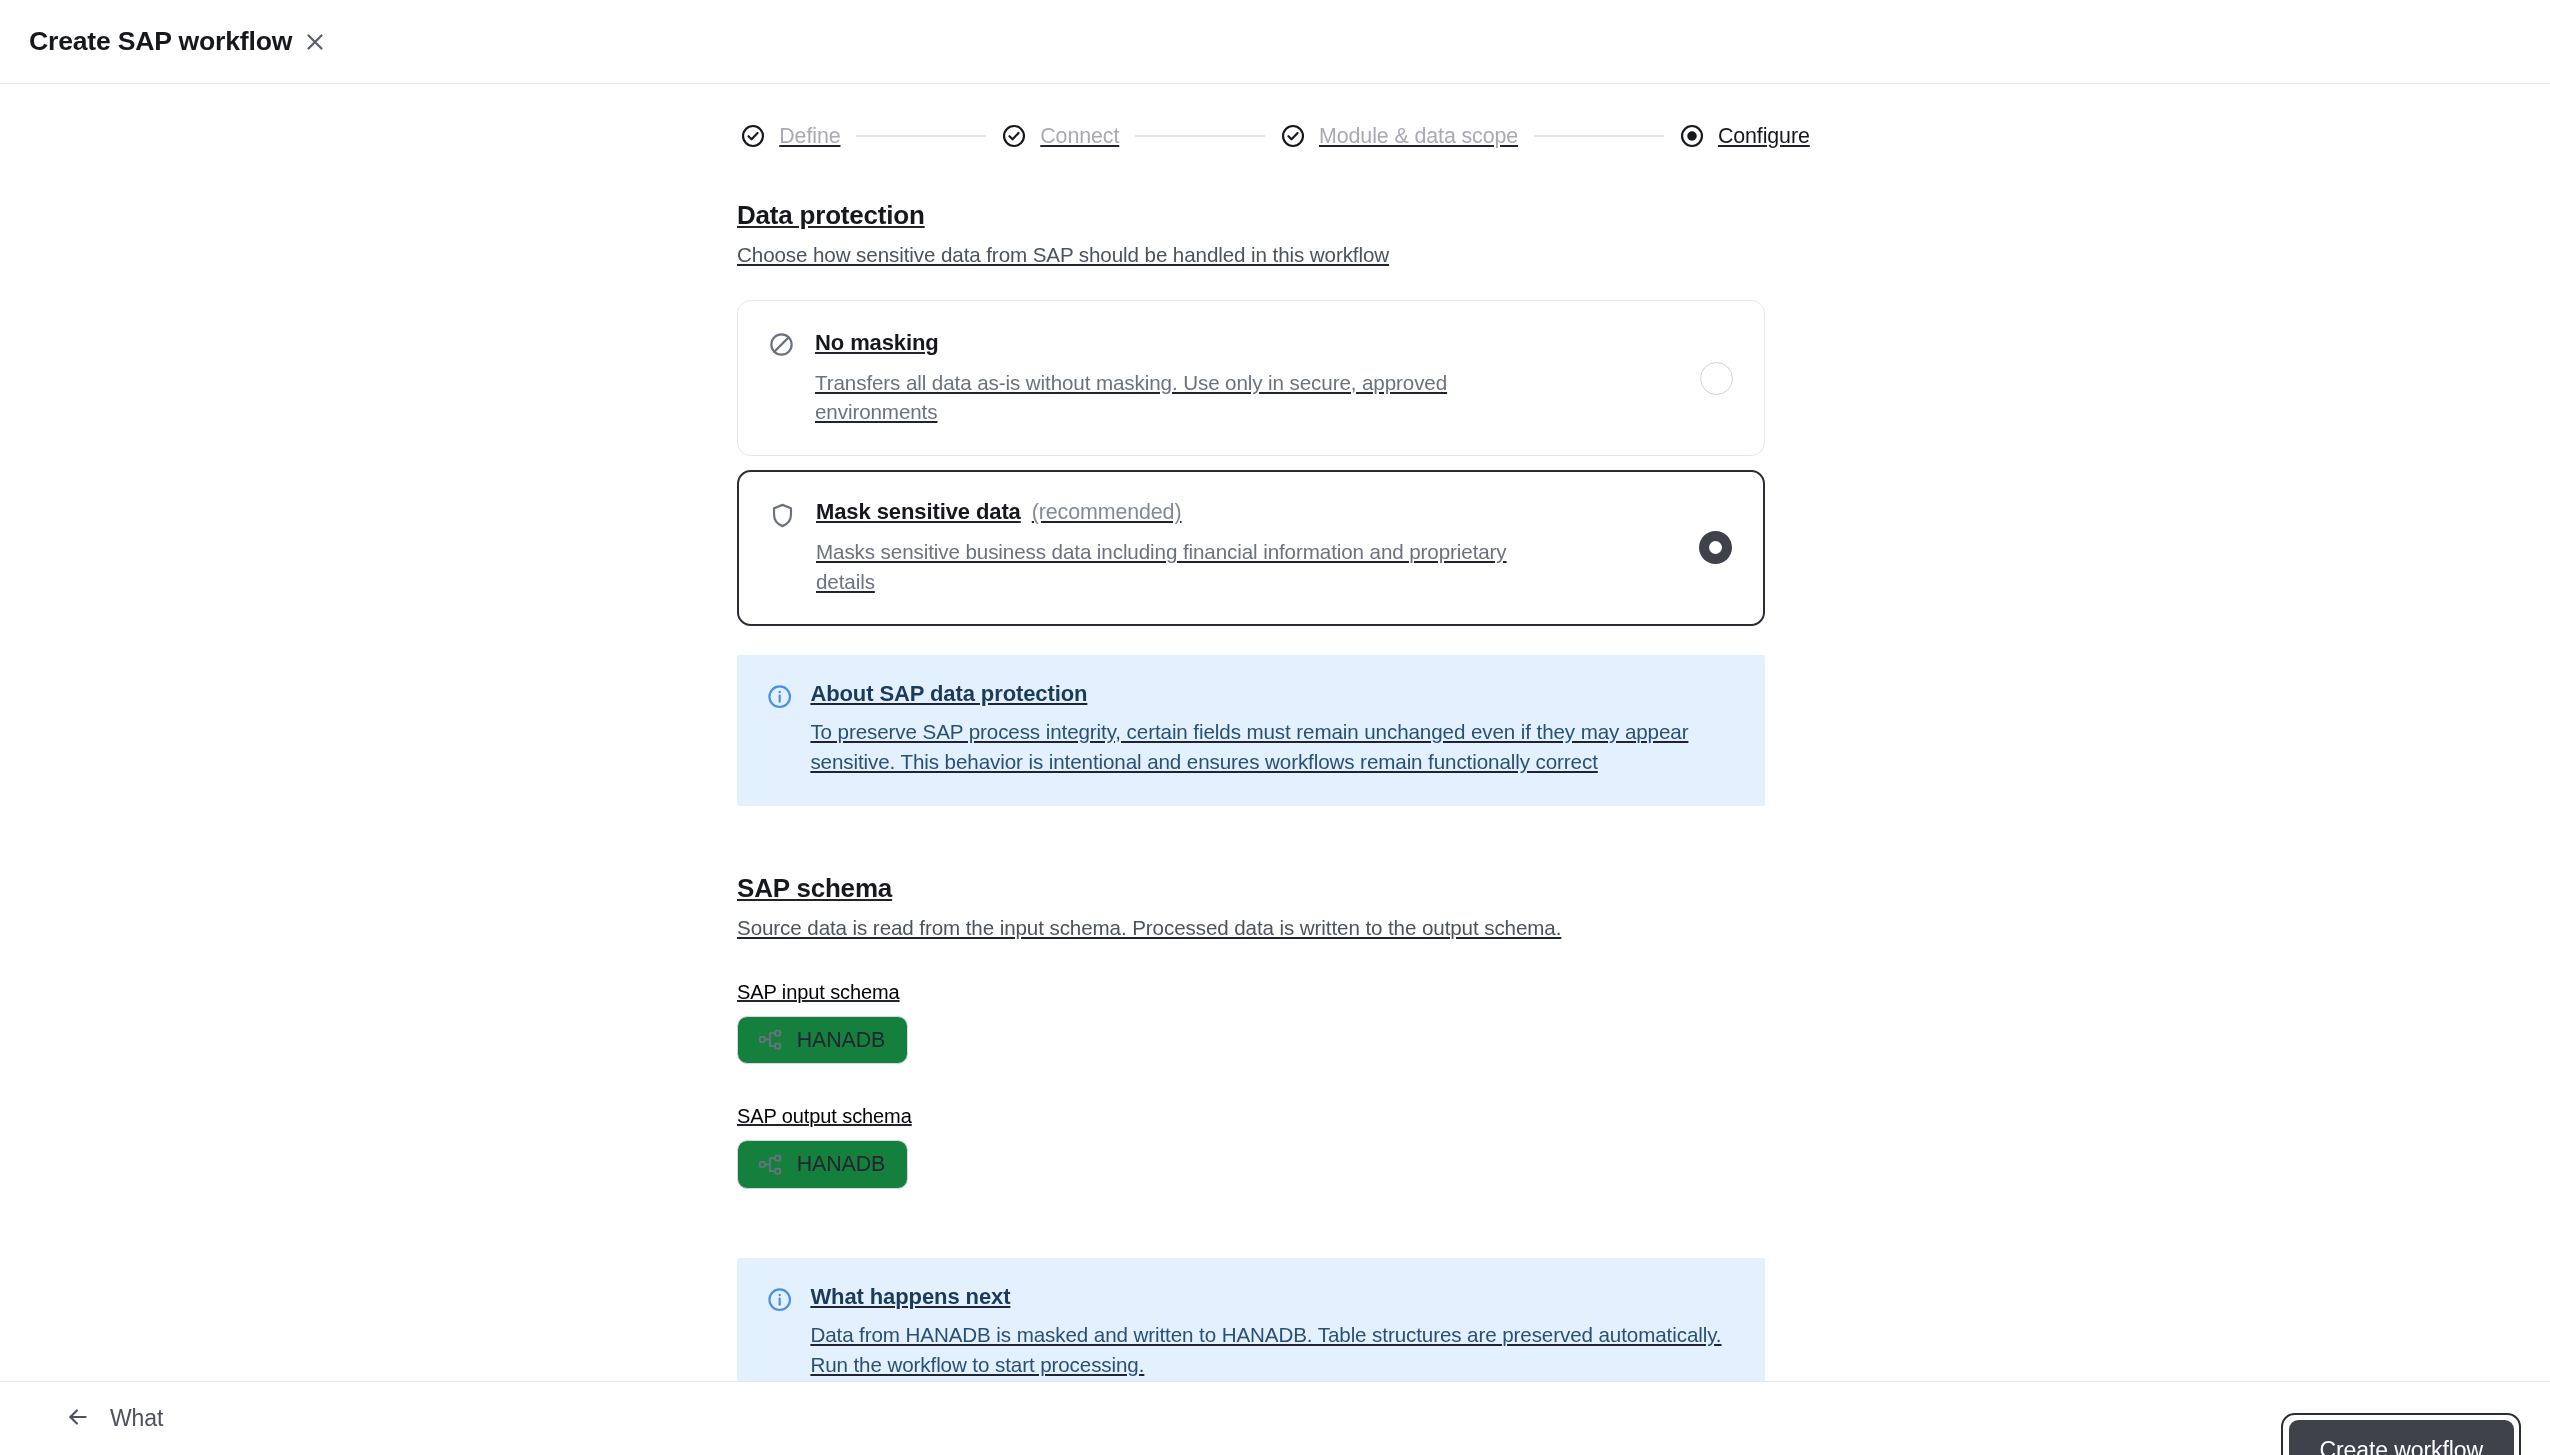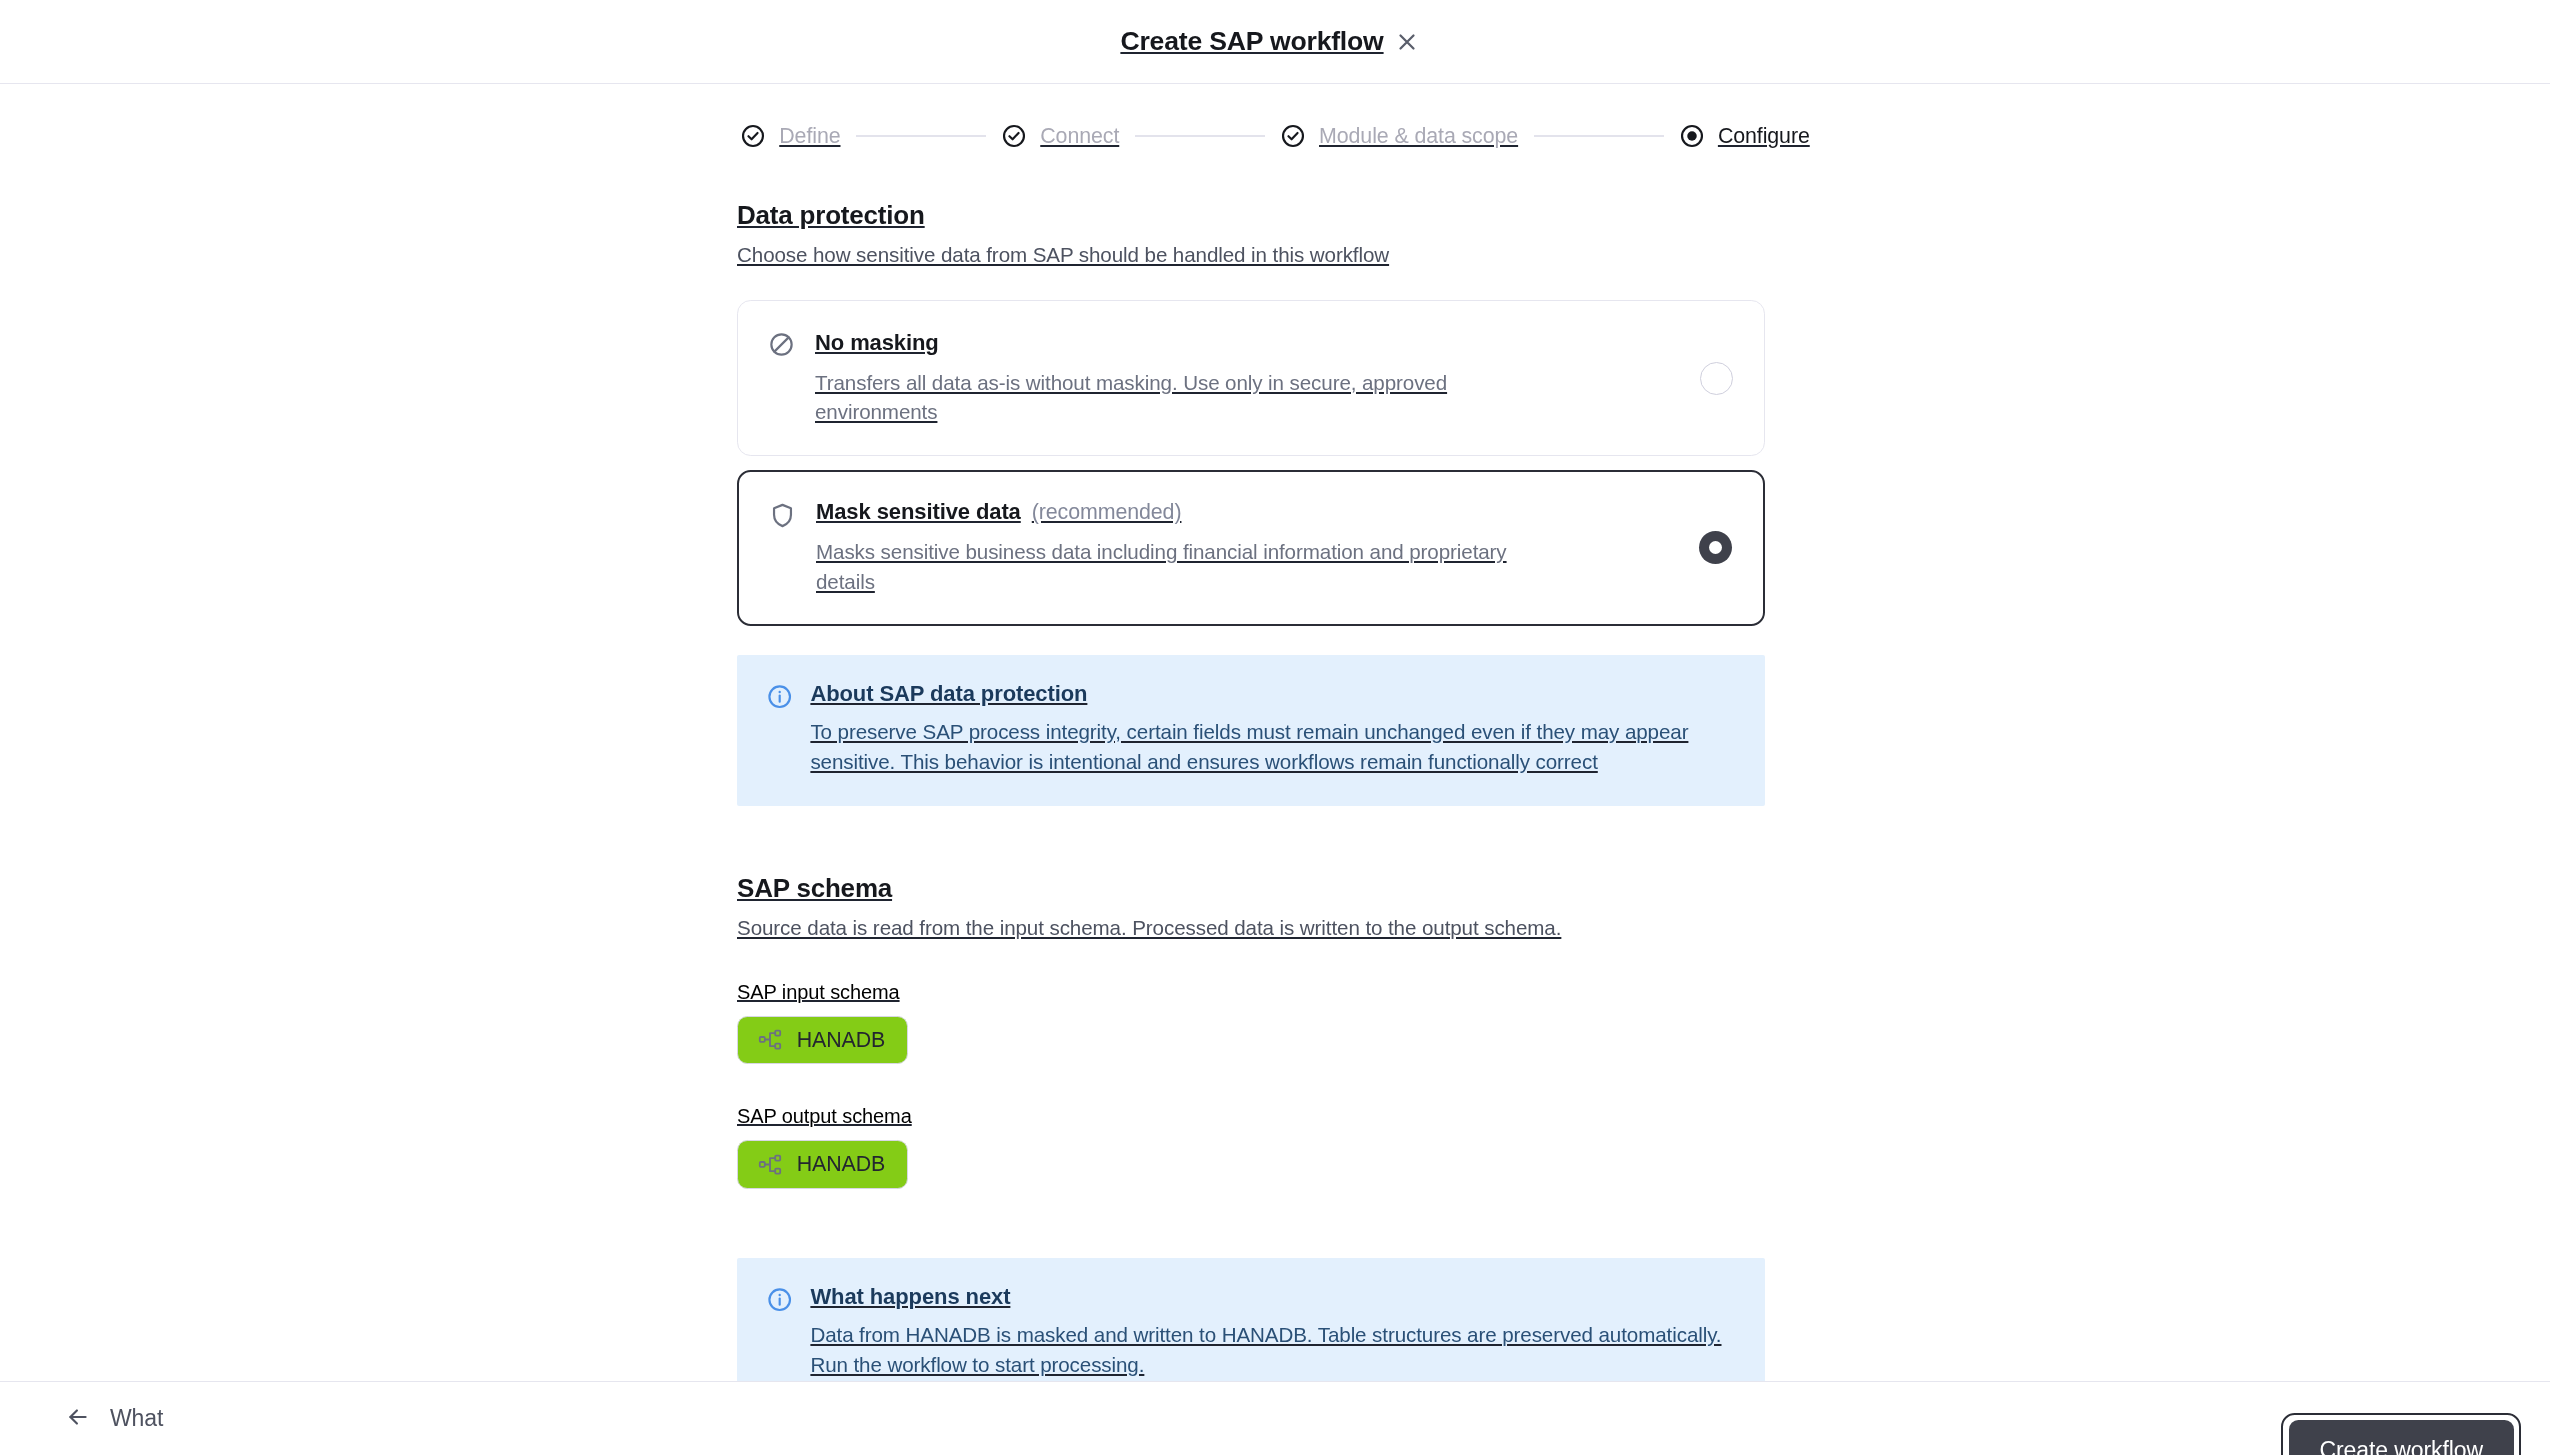--- a/index.html
+++ b/index.html
@@ -16,10 +16,9 @@
   .header {
     height: 84px; flex: 0 0 84px;
     border-bottom: 1.7px solid #e6e6ef;
-    display: flex; align-items: center; justify-content: center;
+    display: flex; align-items: center; justify-content: flex-start;
     padding: 0 29px 0 29px;
     background: #fff;
-    text-decoration: underline;
   }
   .header-title { font-size: 26.6px; font-weight: 700; letter-spacing: -0.2px; color: #16181d; }
   .close-btn {

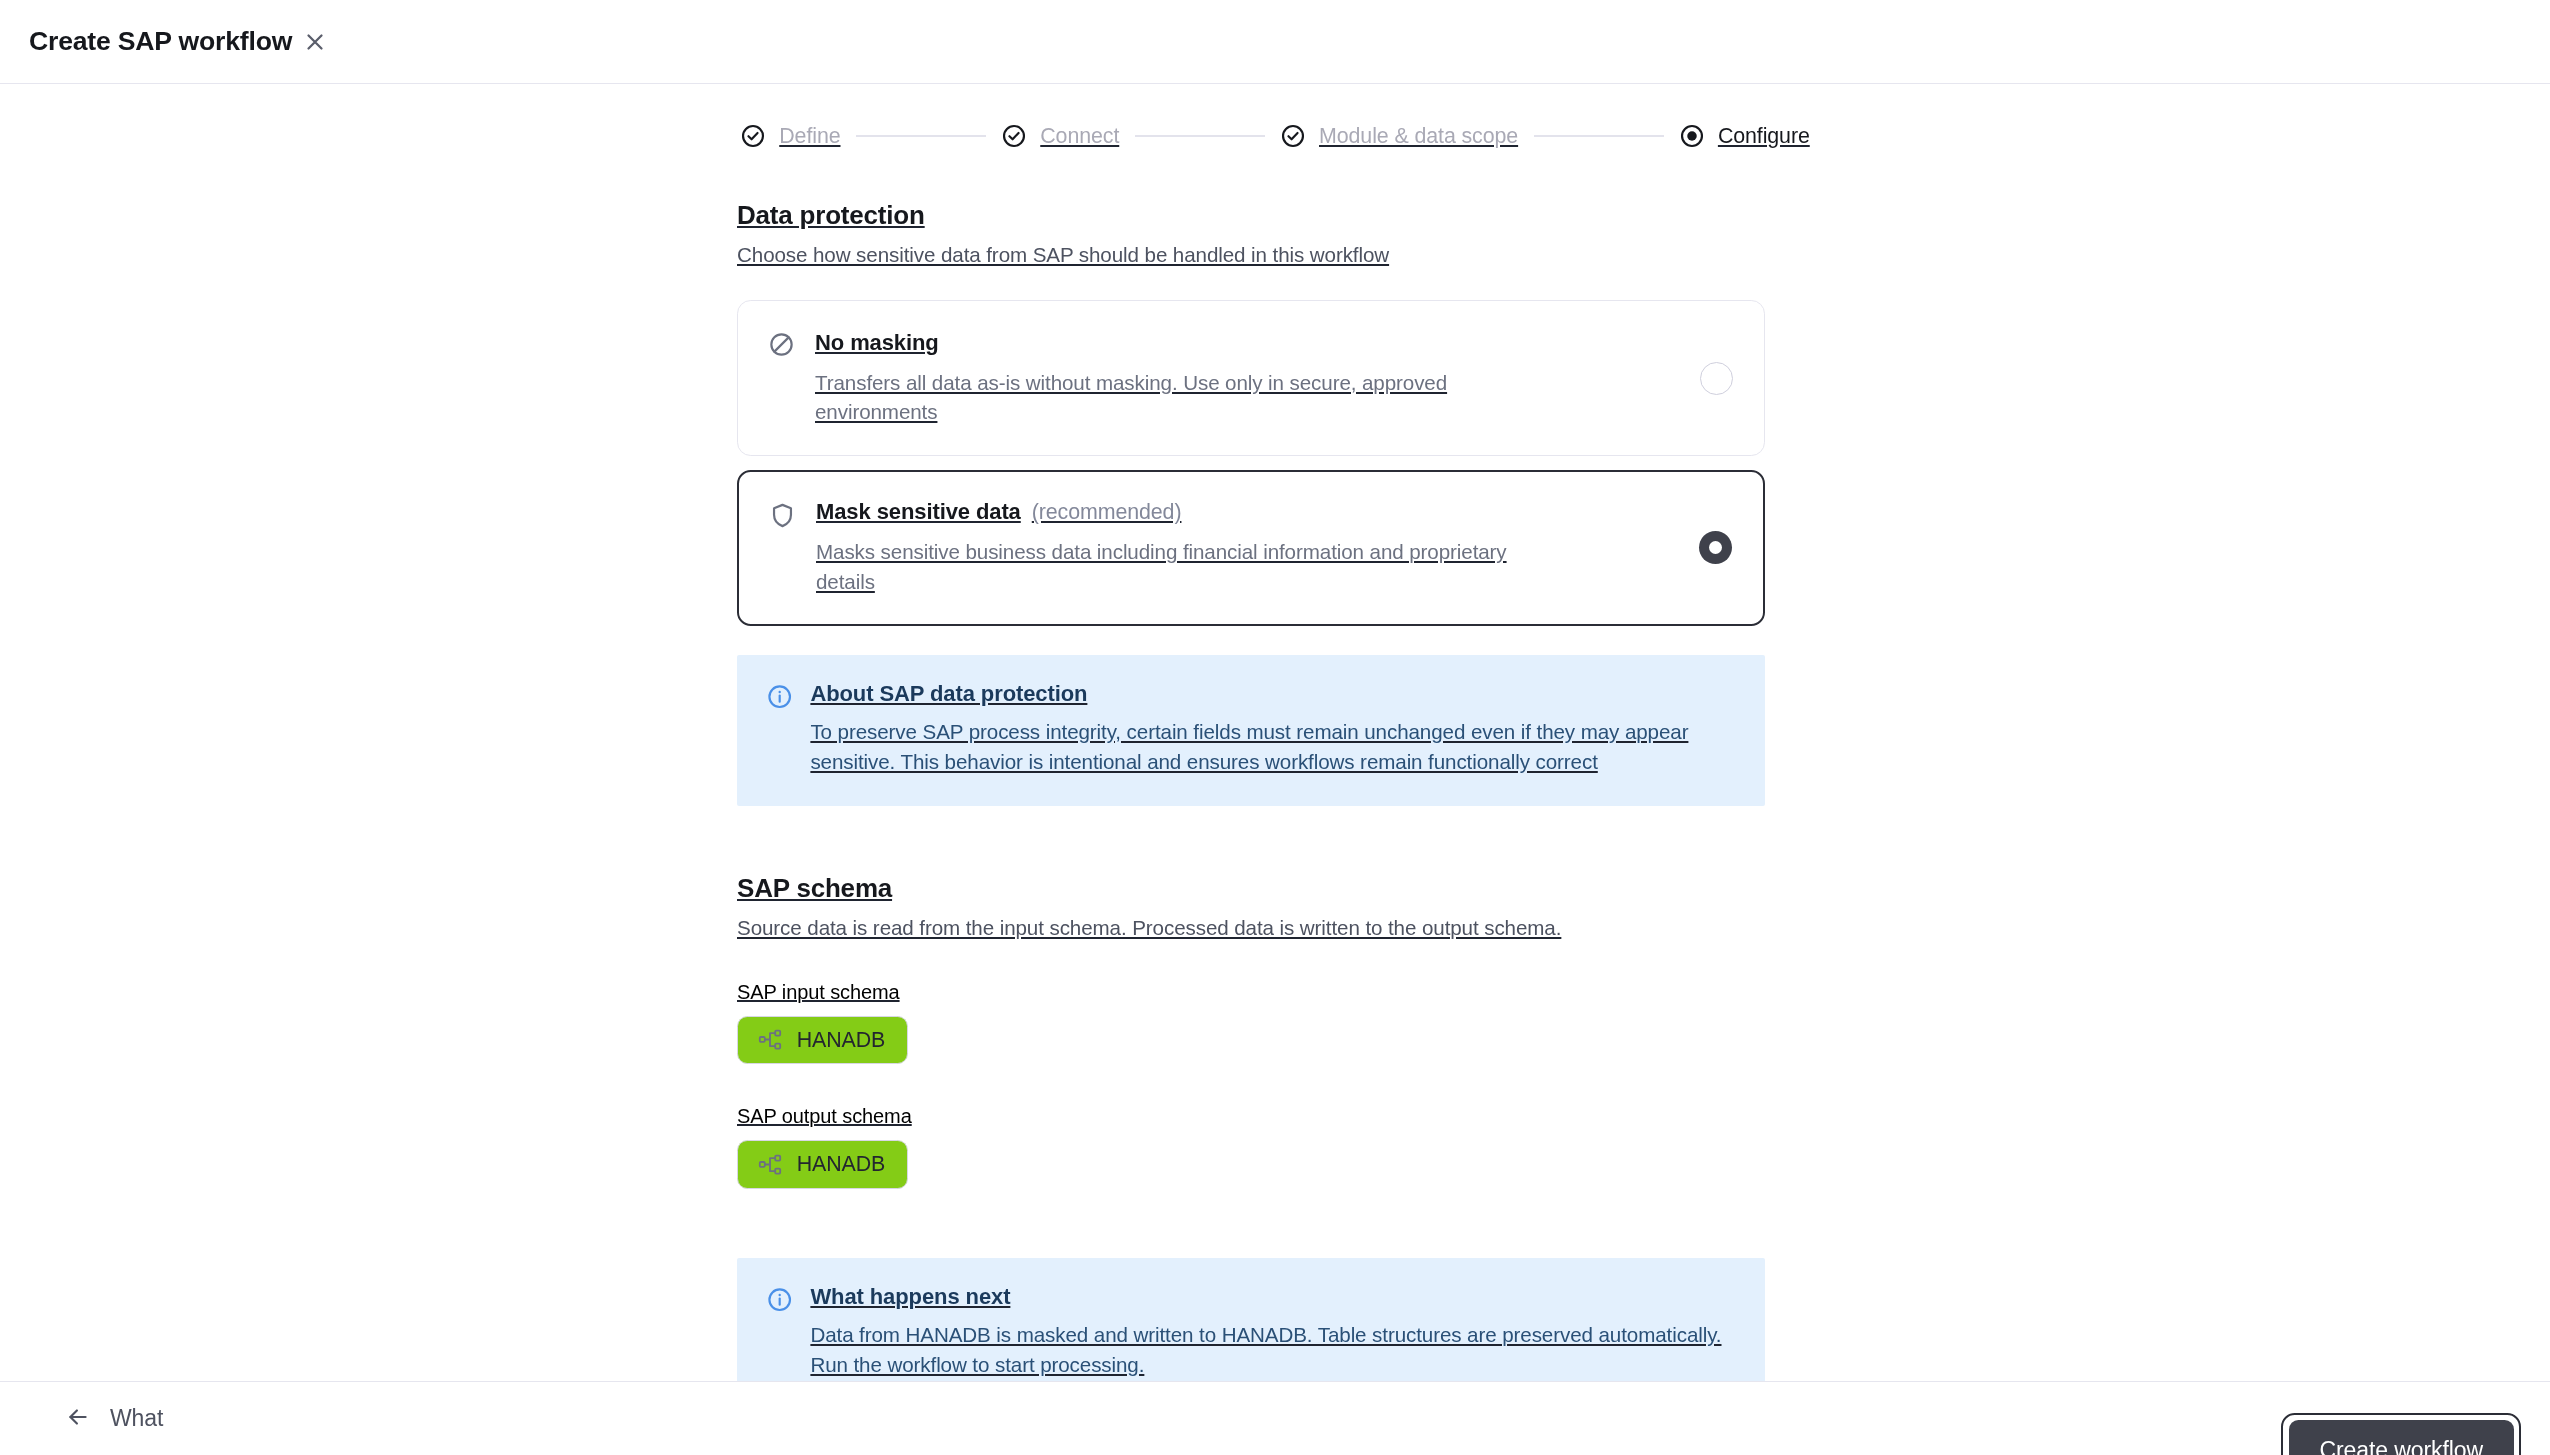--- a/index.html
+++ b/index.html
@@ -86,7 +86,7 @@
   .field-label { font-size: 20px; color: #000000; margin-top: 41px; margin-bottom: 12px; letter-spacing: -0.1px; }
   .chip {
     display: inline-flex; align-items: center; gap: 13.7px;
-    border: 1.7px solid #d7d7e4; border-radius: 10.3px; background: #84cc16;
+    border: 1.7px solid #d7d7e4; border-radius: 10.3px; background: #15803d;
     padding: 10.3px 22px 10.3px 19px; cursor: pointer;
   }
   .chip-icon { width: 26px; height: 26px; flex: 0 0 26px; }

